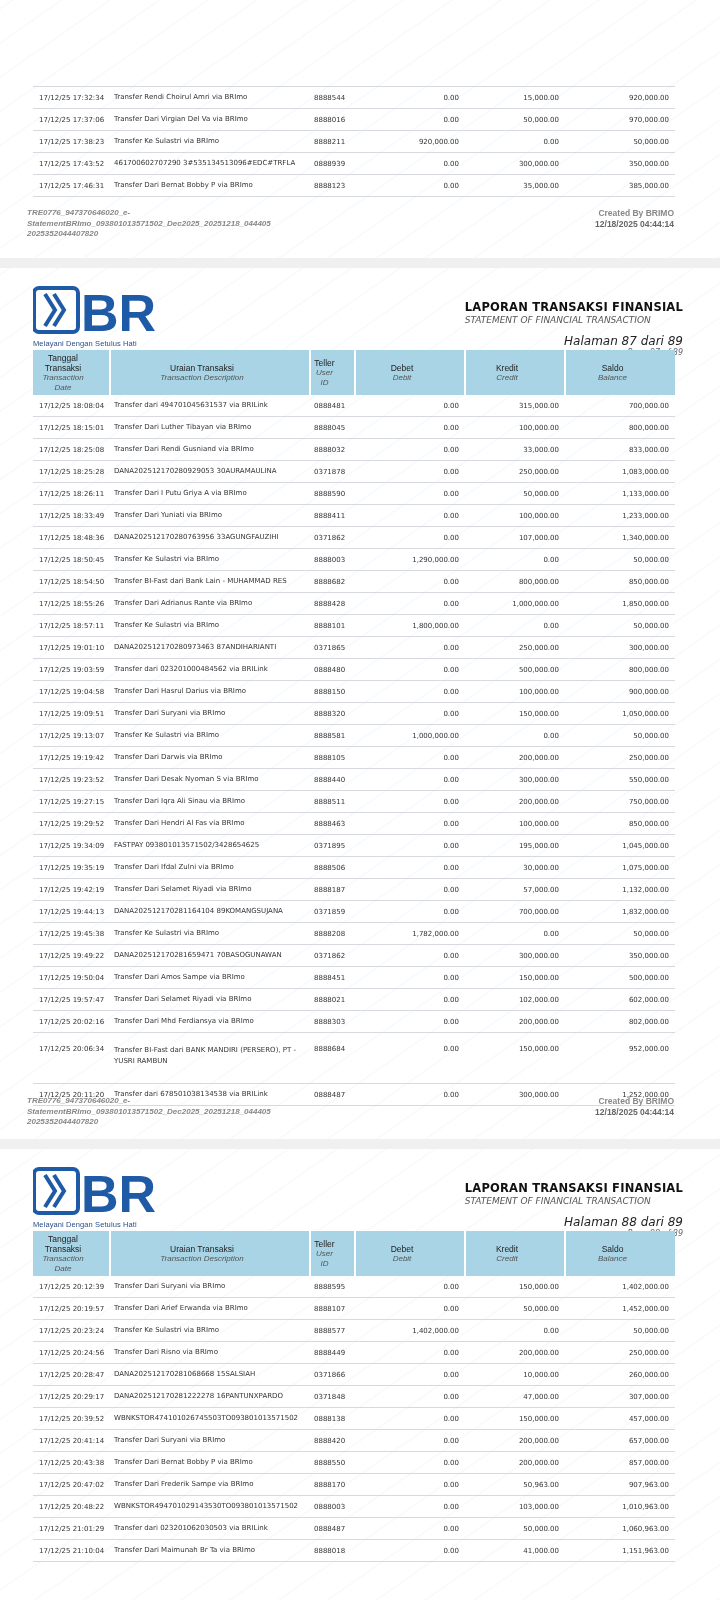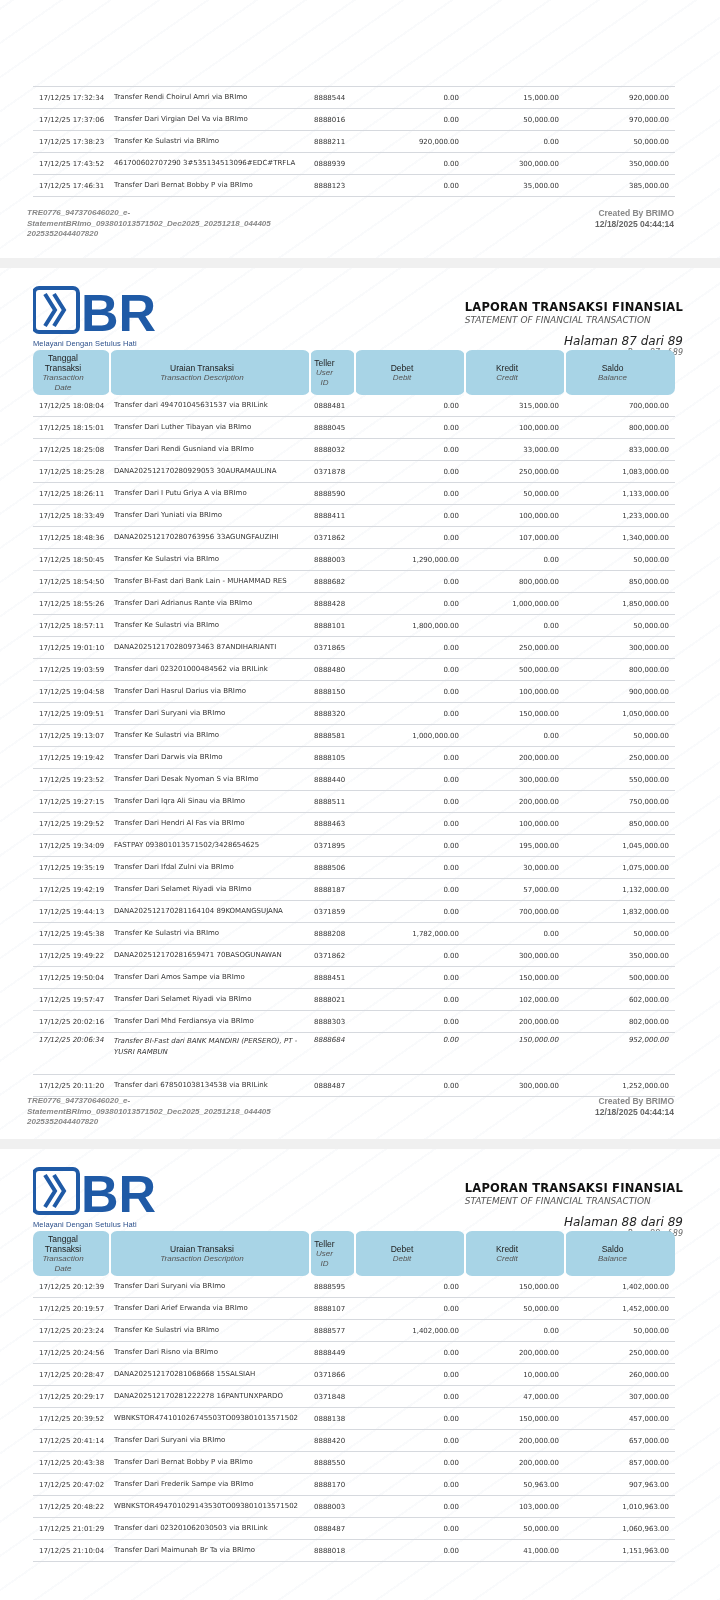--- a/index.html
+++ b/index.html
@@ -39,7 +39,6 @@
     background: #a8d4e6; font-weight: normal; color: #222; font-size: 8.5px;
     padding: 3px 18px 2px 2px; border-right: 2px solid #fff; line-height: 10px;
     font-family: "Liberation Sans", sans-serif;
-    border-radius: 7px;
   }
   table.tx th:last-child { border-right: none; text-align: center; }
   table.tx th .en { display: block; font-style: italic; color: #555; font-size: 8px; }

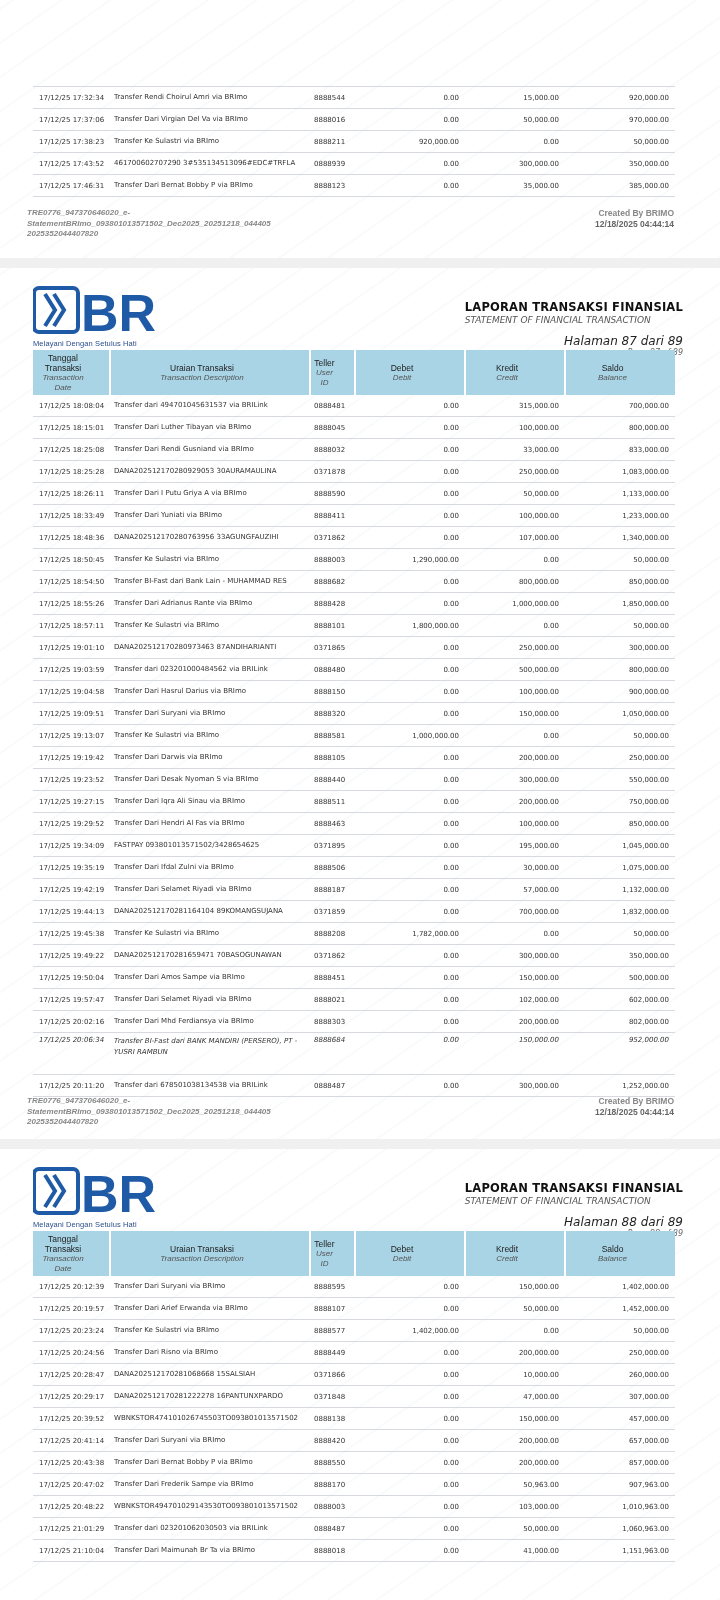--- a/index.html
+++ b/index.html
@@ -48,7 +48,7 @@
   }
   table.tx td.num { text-align: right; padding-right: 6px; }
   table.tx td.desc { white-space: normal; line-height: 11px; }
-  table.tx tr.tall td { height: 38px; vertical-align: top; padding-top: 3px; font-style: italic; }
+  table.tx tr.tall td { height: 38px; vertical-align: top; padding-top: 12px; }
   table.tx td.date { padding-left: 6px; }
 
   .footer { position: absolute; left: 27px; right: 46px; }

